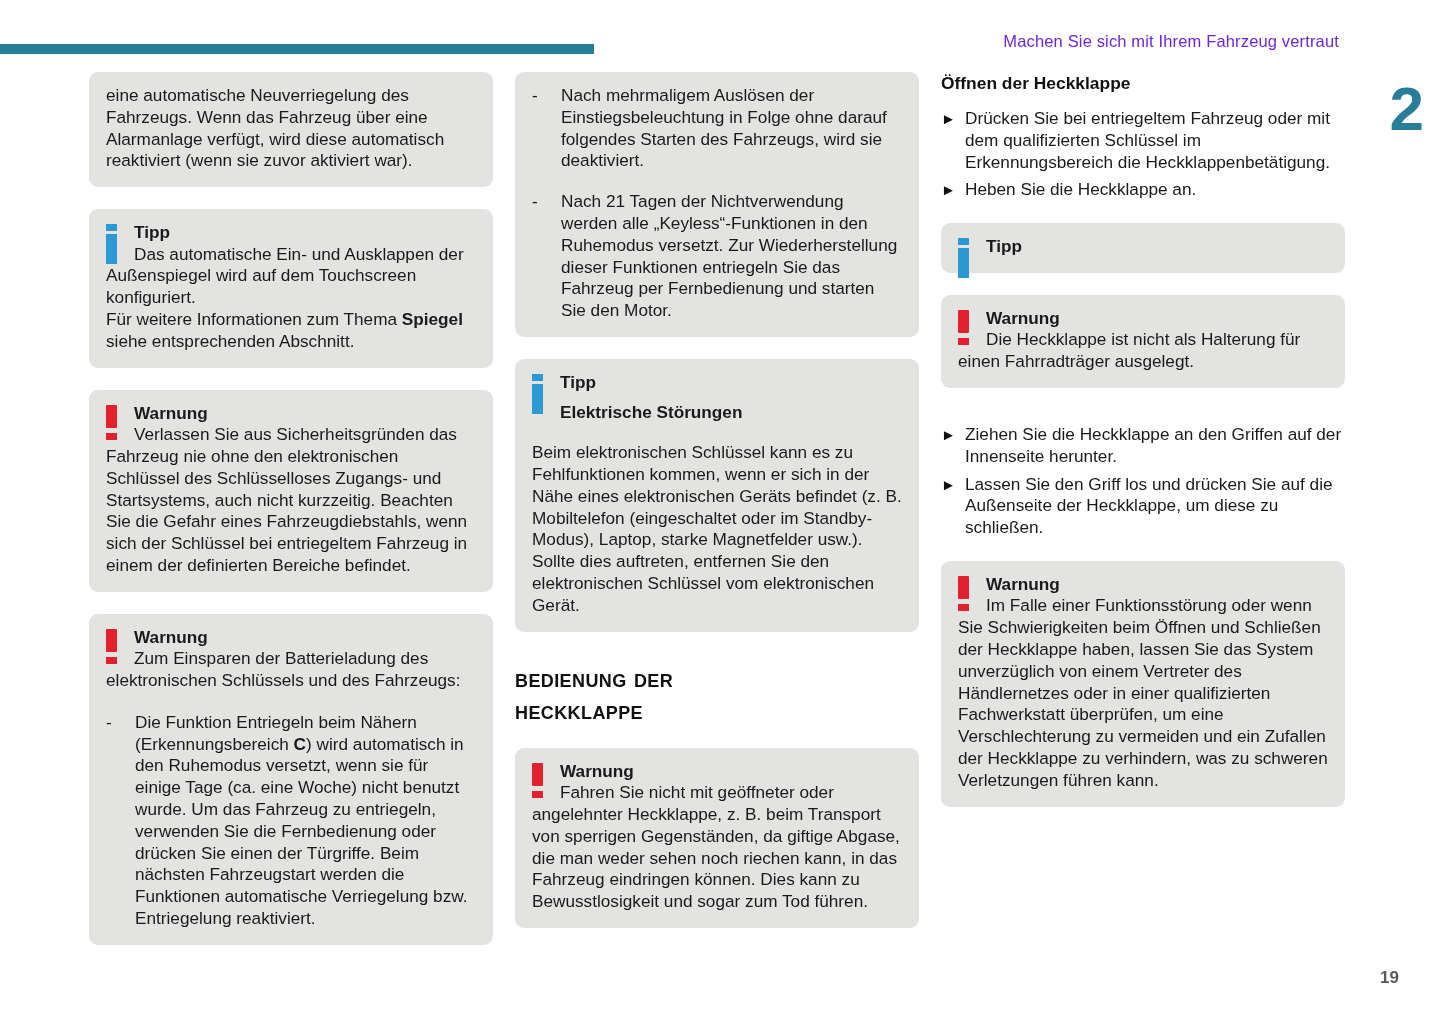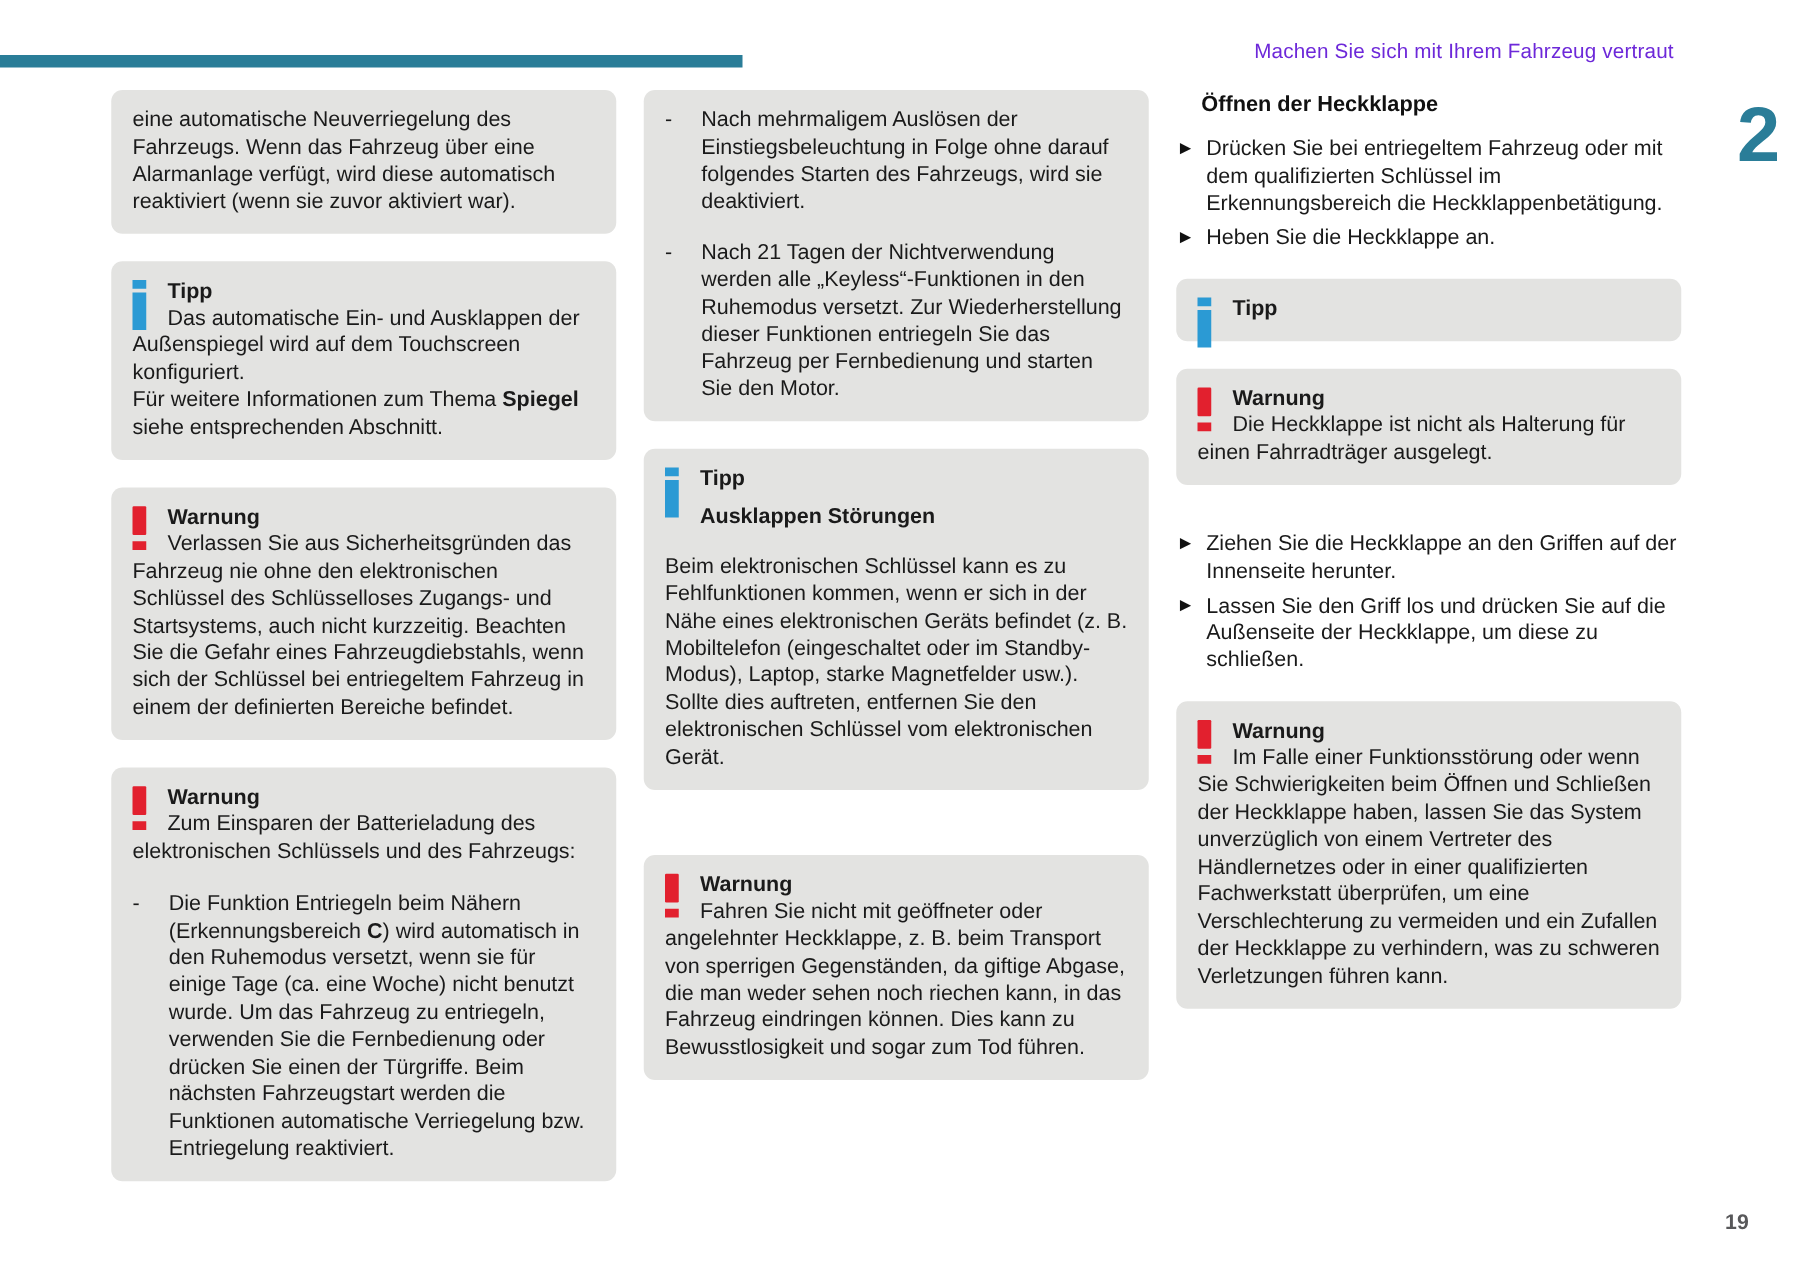--- a/index.html
+++ b/index.html
@@ -216,7 +216,6 @@
     line-height: 22px;
     color: #111;
     width: 100%;
-    margin-left: 20px;
   }
 </style>
 </head>

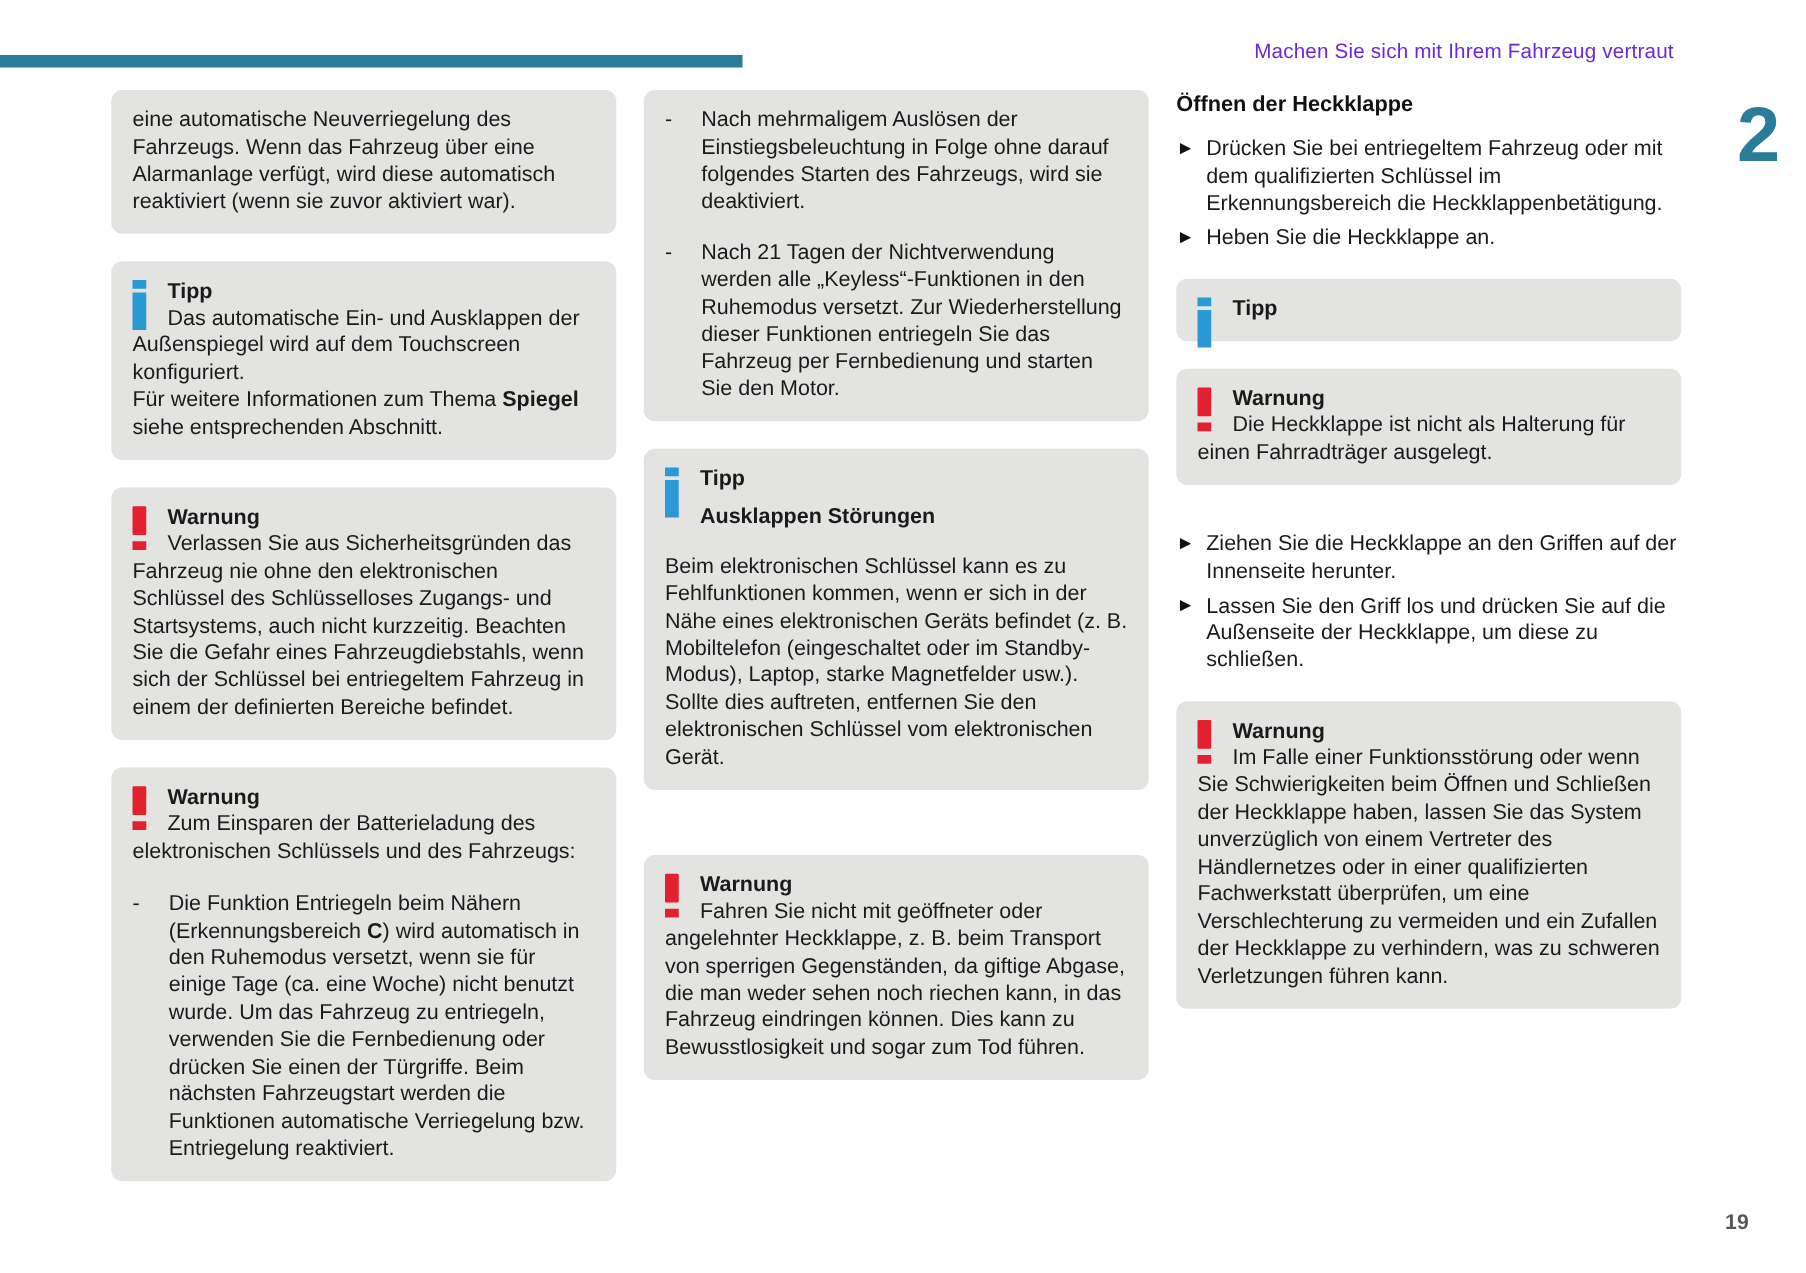--- a/index.html
+++ b/index.html
@@ -299,7 +299,7 @@
           <span class="stem"></span>
       </span>
       <div class="notice-title">Tipp</div>
-      <div class="notice-subtitle">Ausklappen Störungen</div>
+      <div class="notice-subtitle">Elektrische Störungen</div>
       <div class="notice-body gap-top">Beim elektronischen Schlüssel kann es zu Fehlfunktionen kommen, wenn er sich in der Nähe eines elektronischen Geräts befindet (z. B. Mobiltelefon (eingeschaltet oder im Standby-Modus), Laptop, starke Magnetfelder usw.). Sollte dies auftreten, entfernen Sie den elektronischen Schlüssel vom elektronischen Gerät.</div>
     </div>
 

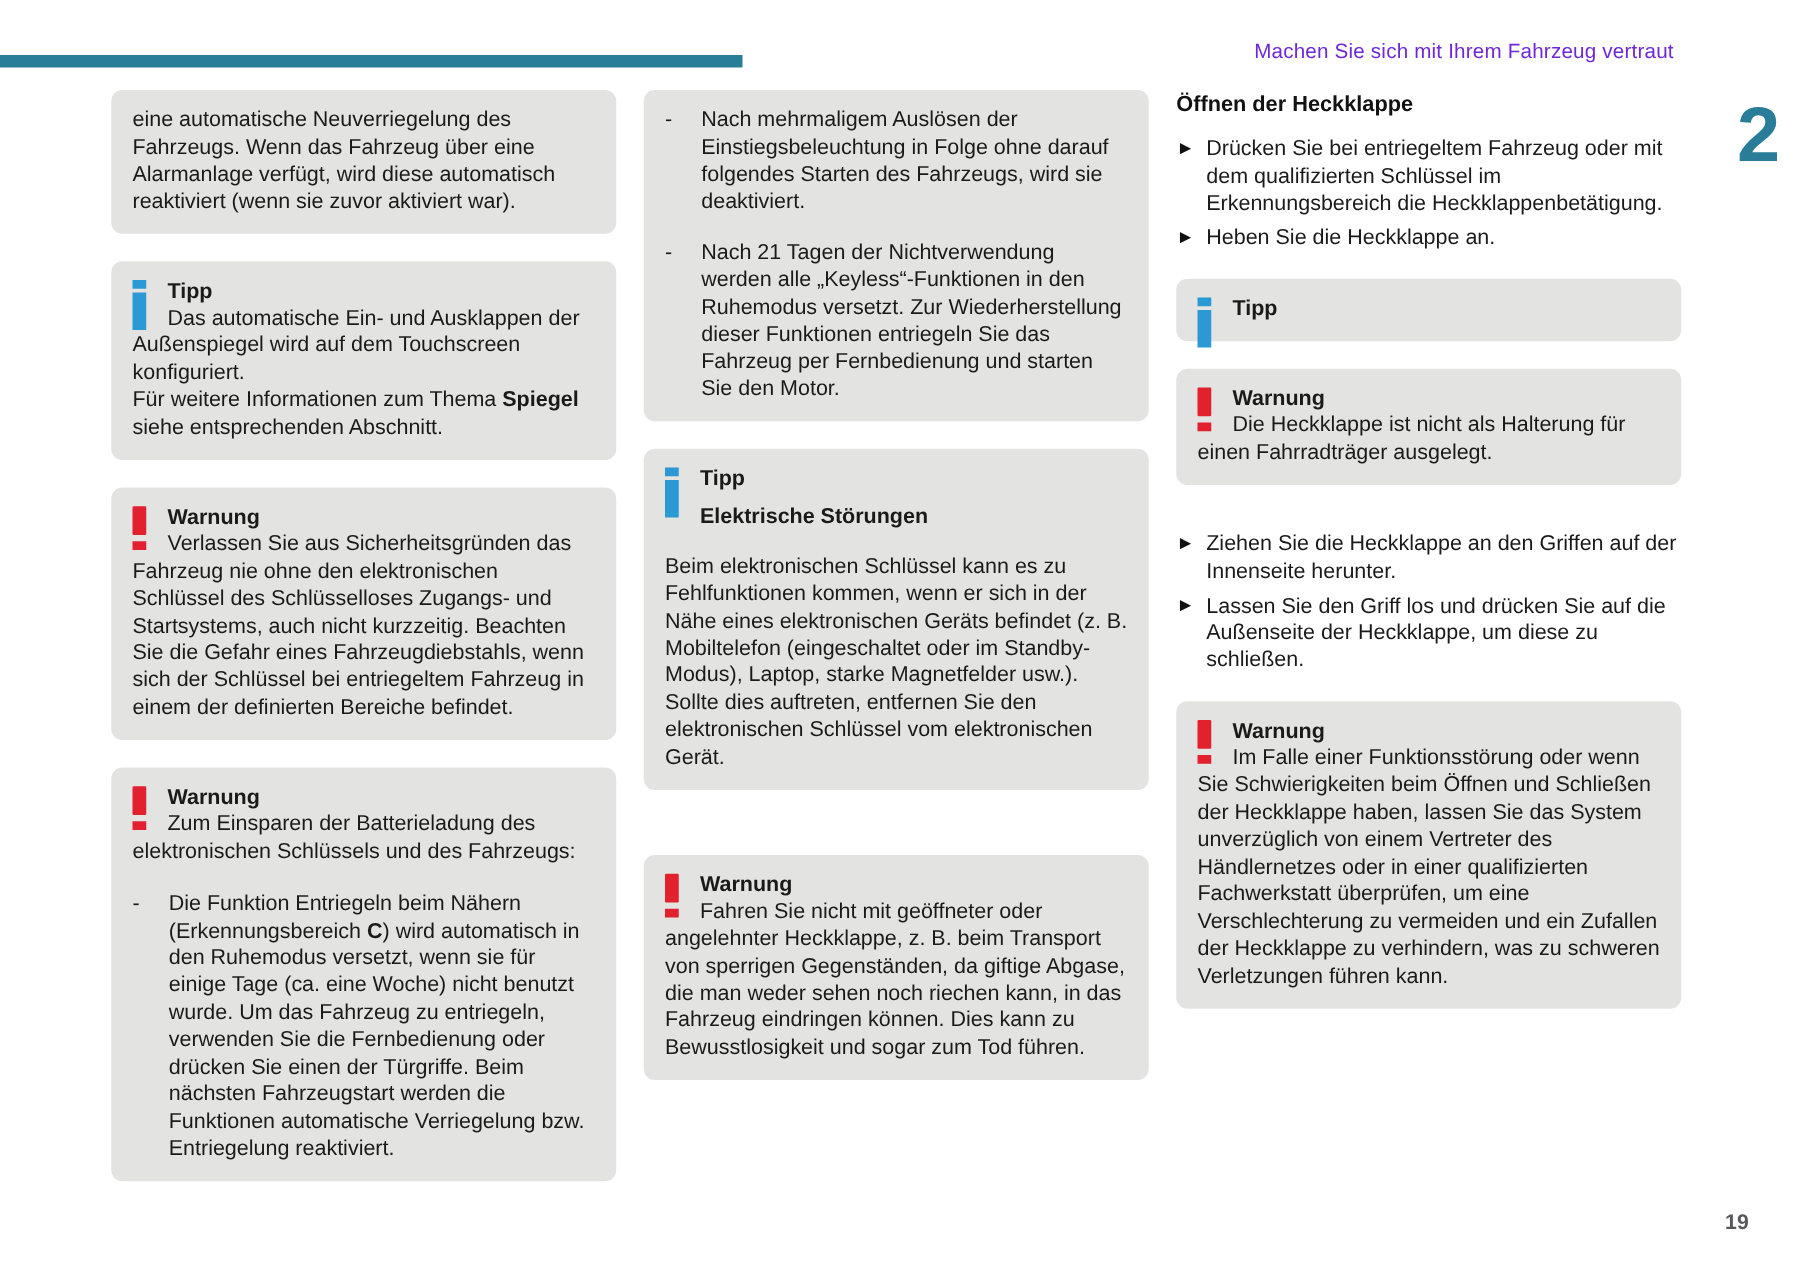--- a/index.html
+++ b/index.html
@@ -305,6 +305,10 @@
 
     <div class="spacer-lg"></div>
 
+    <div class="heading">
+      <div>Bedienung der</div>
+      <div>Heckklappe</div>
+    </div>
 
     <div class="spacer-md"></div>
 

